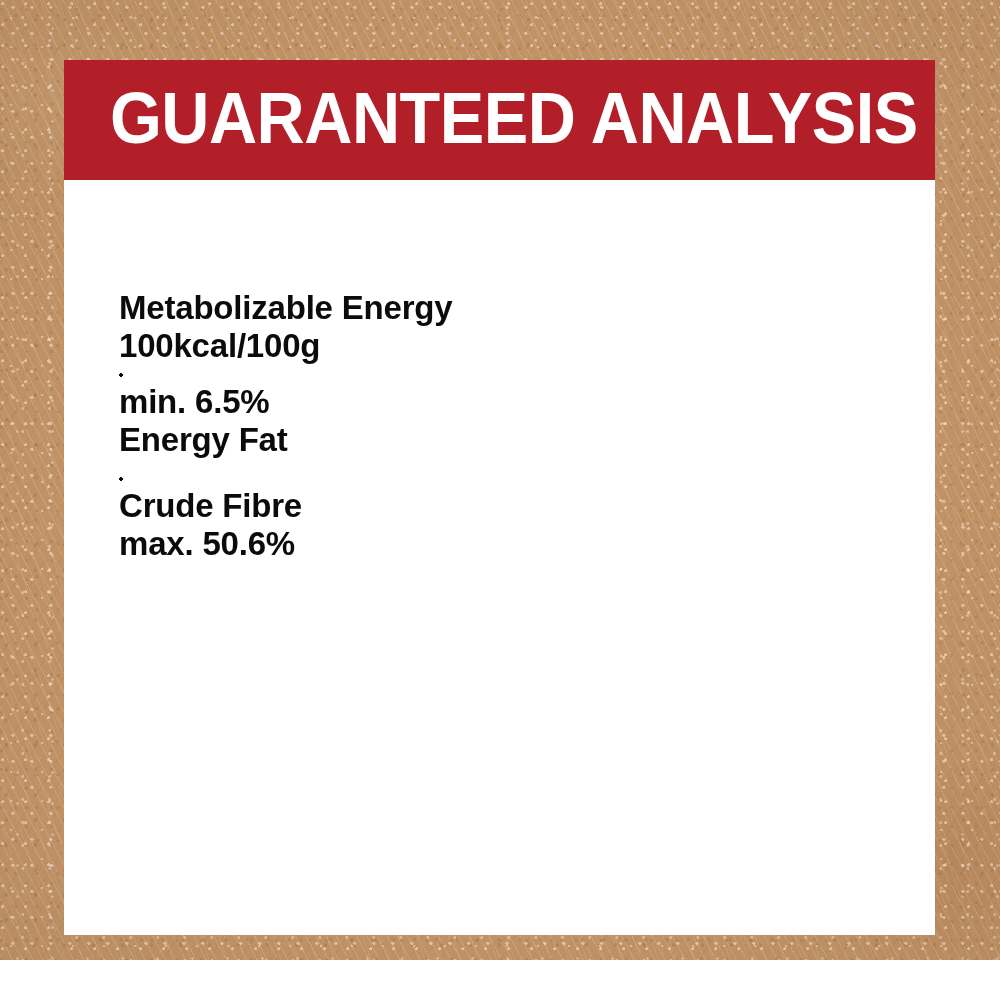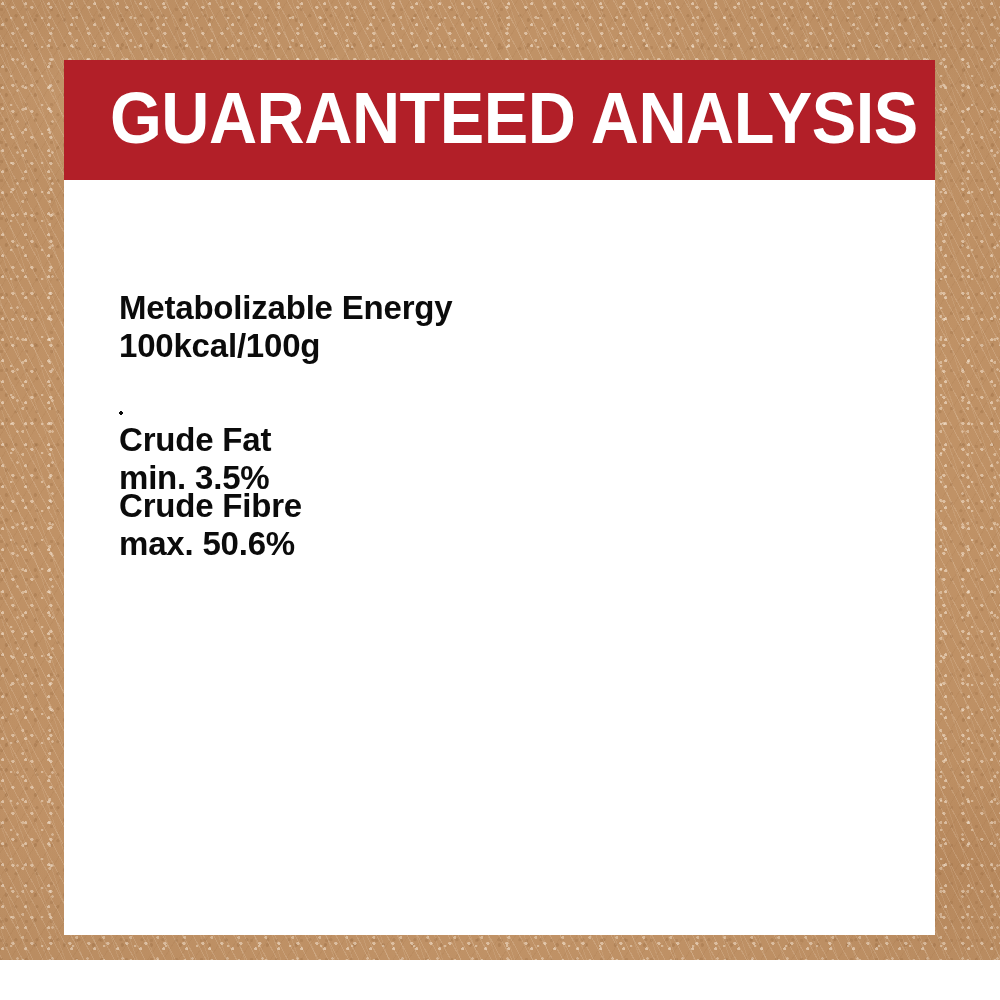--- a/index.html
+++ b/index.html
@@ -174,6 +174,7 @@
 
     <div class="row">
       <span class="leader"></span>
+      <span class="value">min. 6.5%</span>
     </div>
 
     <div class="row">

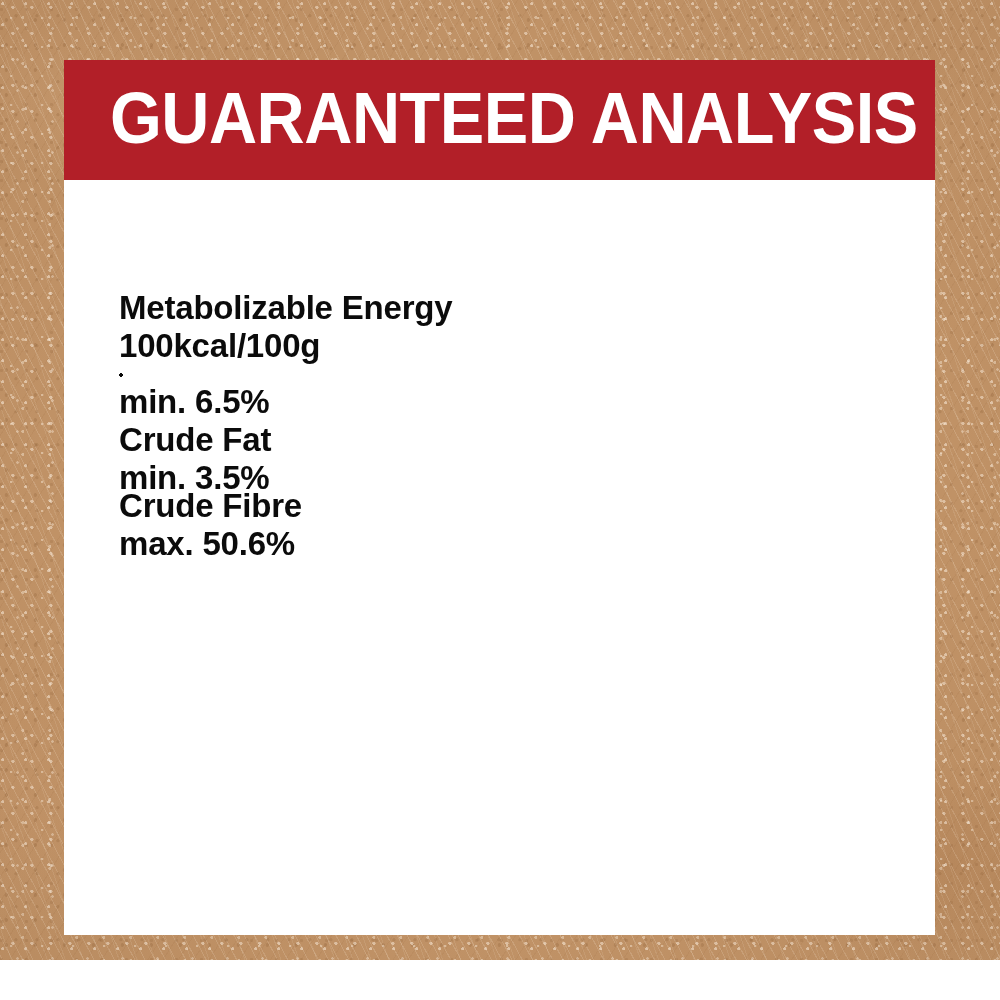--- a/index.html
+++ b/index.html
@@ -178,7 +178,7 @@
     </div>
 
     <div class="row">
-      <span class="label">Crude Fat</span>
+      <span class="label">Energy Fat</span>
       <span class="leader"></span>
       <span class="value">min. 3.5%</span>
     </div>

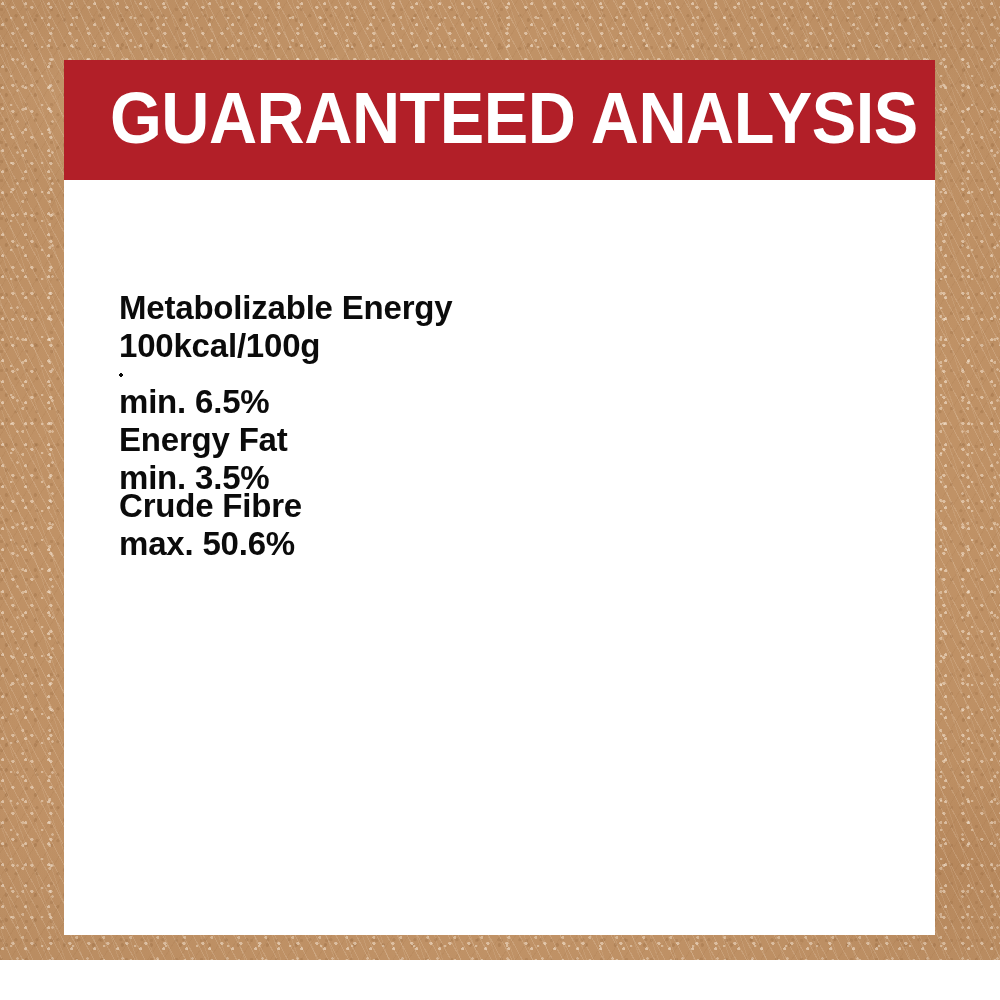--- a/index.html
+++ b/index.html
@@ -180,7 +180,6 @@
     <div class="row">
       <span class="label">Energy Fat</span>
       <span class="leader"></span>
-      <span class="value">min. 3.5%</span>
     </div>
 
     <div class="row">

